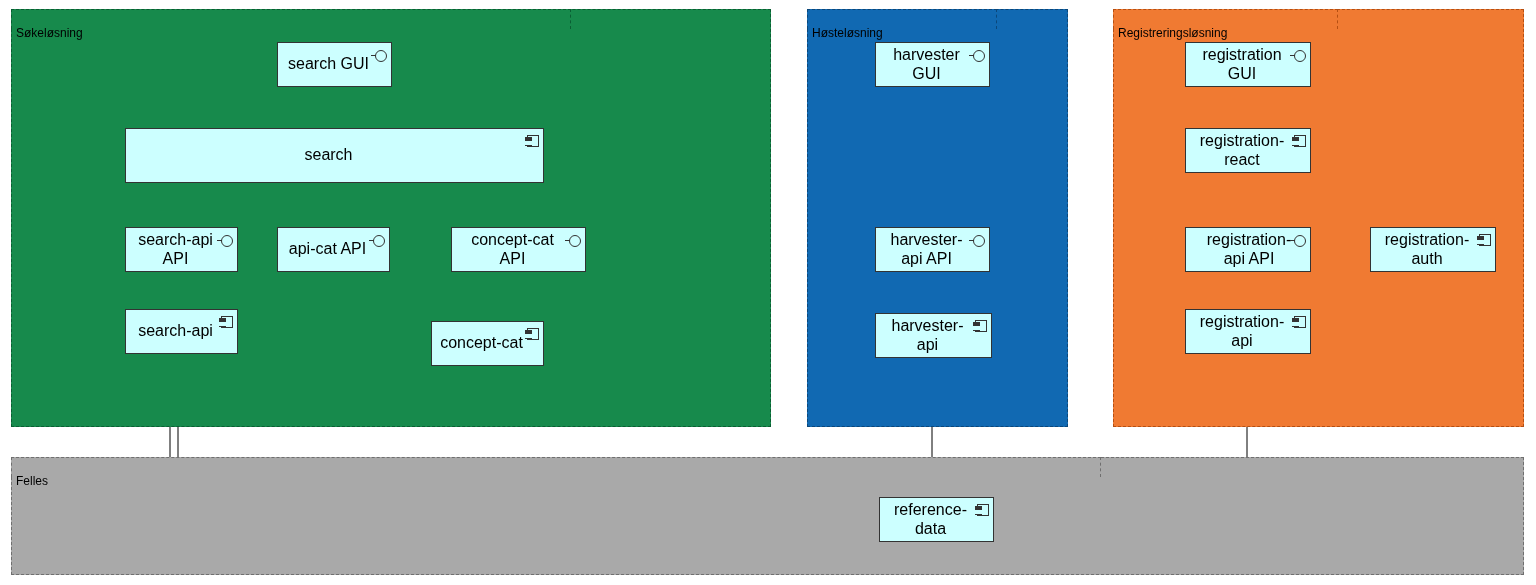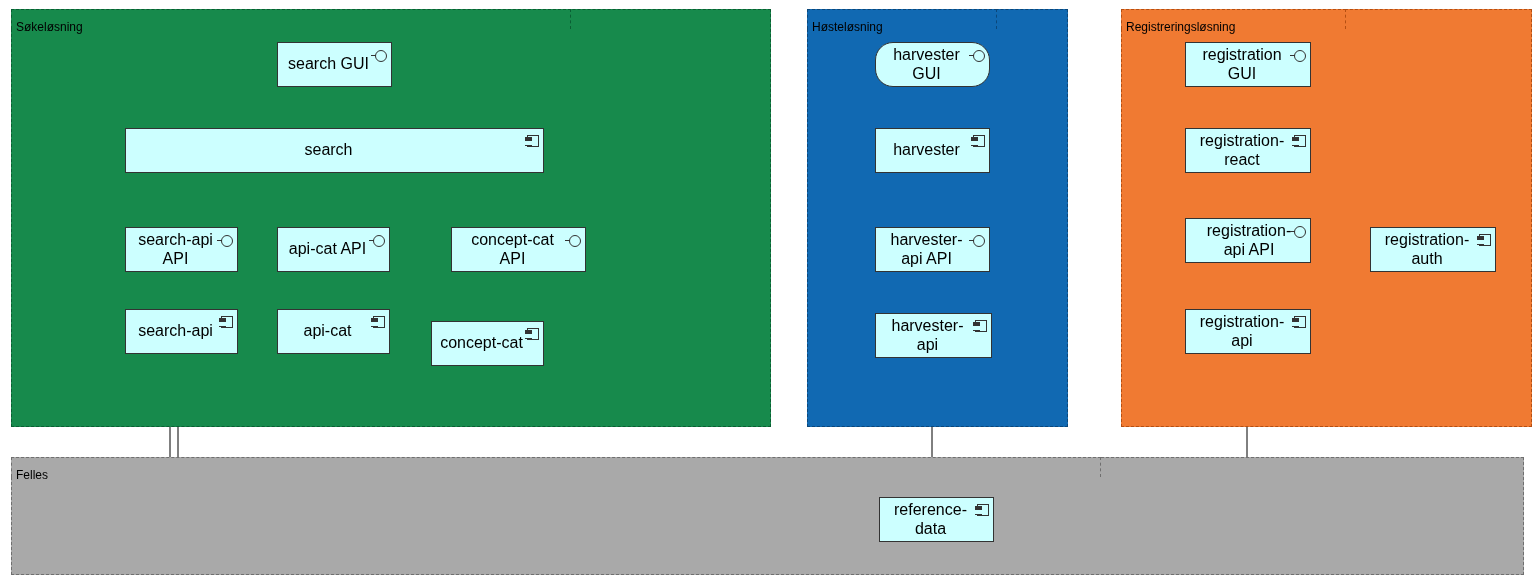--- a/index.html
+++ b/index.html
@@ -22,7 +22,7 @@
     position:absolute;
     left:-1px;top:-1px;
     height:20px;
-    padding:10px 6px 0 4px;
+    padding:16px 6px 0 4px;
     font-size:12px;
     box-sizing:border-box;
   }

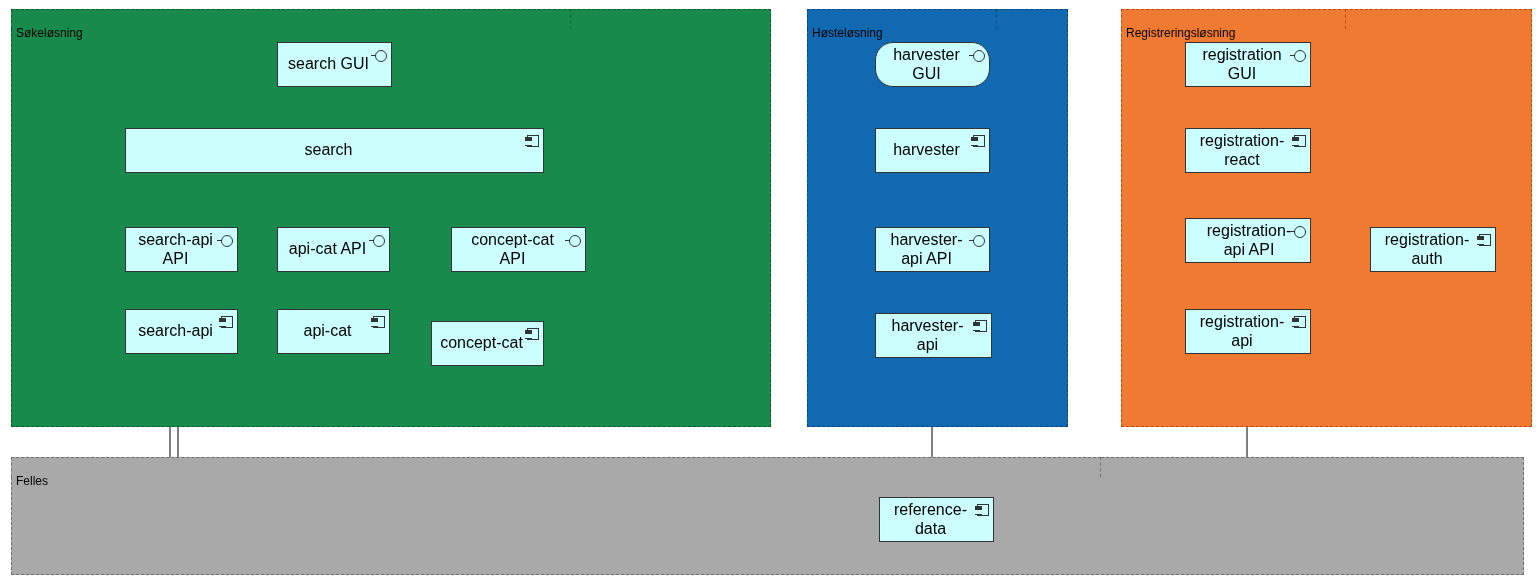--- a/index.html
+++ b/index.html
@@ -137,7 +137,7 @@
   </div>
 </div>
 
-<div class="group" style="left:1113px;top:9px;width:411px;height:418px;background:#f07a32;border:1px dashed #b54f12;margin-left:8px;">
+<div class="group" style="left:1113px;top:9px;width:411px;height:418px;background:#f07a32;border:1px dashed #b54f12;">
   <div class="tab" style="background:#f07a32;border:1px dashed #b54f12;border-bottom:none;width:225px;">
     <span class="label">Registreringsløsning</span>
   </div>

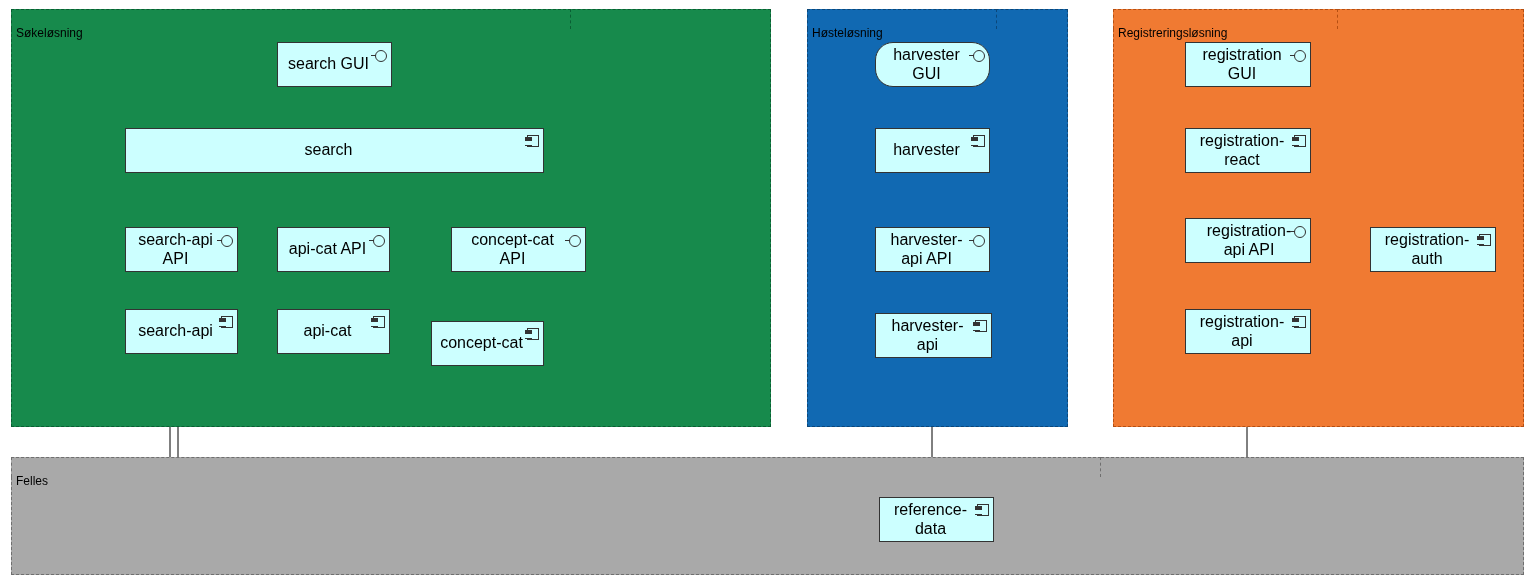--- a/index.html
+++ b/index.html
@@ -198,7 +198,7 @@
       </span>
 </div>
 
-<div class="node" style="left:875px;top:42px;width:115px;height:45px;border-radius:18px;">
+<div class="node" style="left:875px;top:42px;width:115px;height:45px;">
   <span class="label">harvester GUI</span>
   <span class="icon">
         <span class="icon-interface"></span>

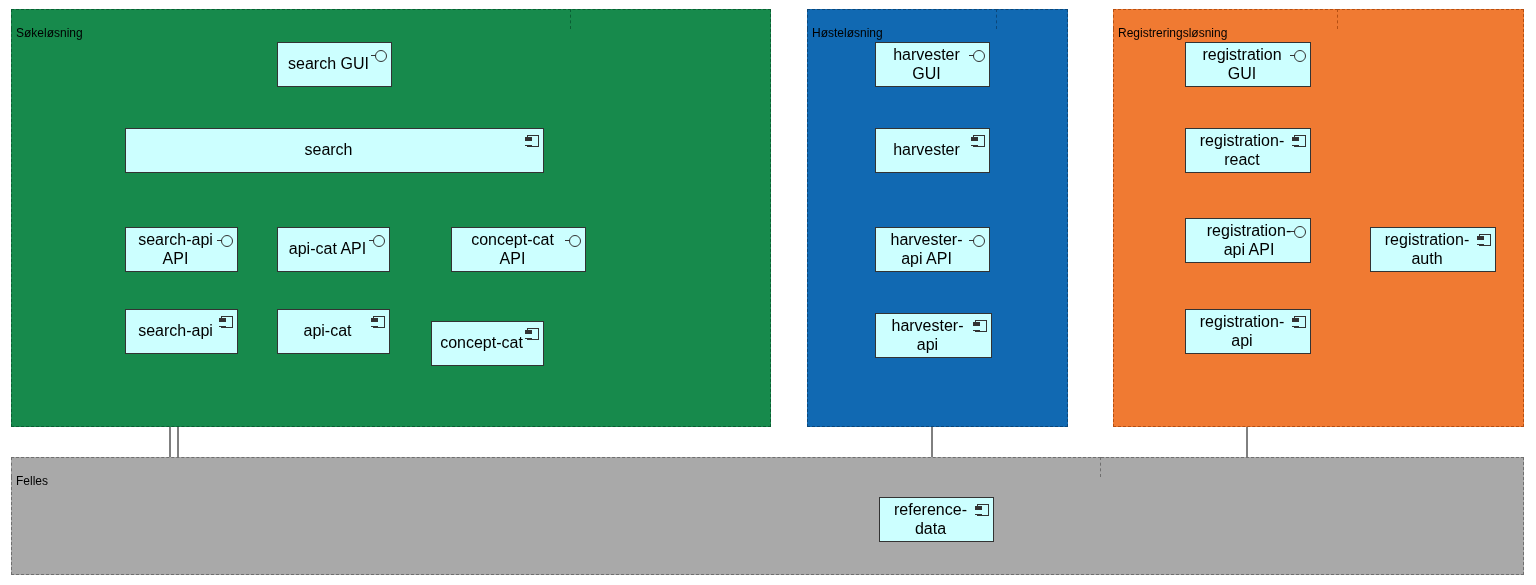--- a/index.html
+++ b/index.html
@@ -155,7 +155,7 @@
         <span class="icon-interface"></span>
       </span>
 </div>
-<div class="node" style="left:125px;top:128px;width:419px;height:45px;">
+<div class="node" style="left:125px;top:128px;width:419px;height:55px;">
   <span class="label">search</span>
   <span class="icon icon-component">
         <span class="lug2"></span>

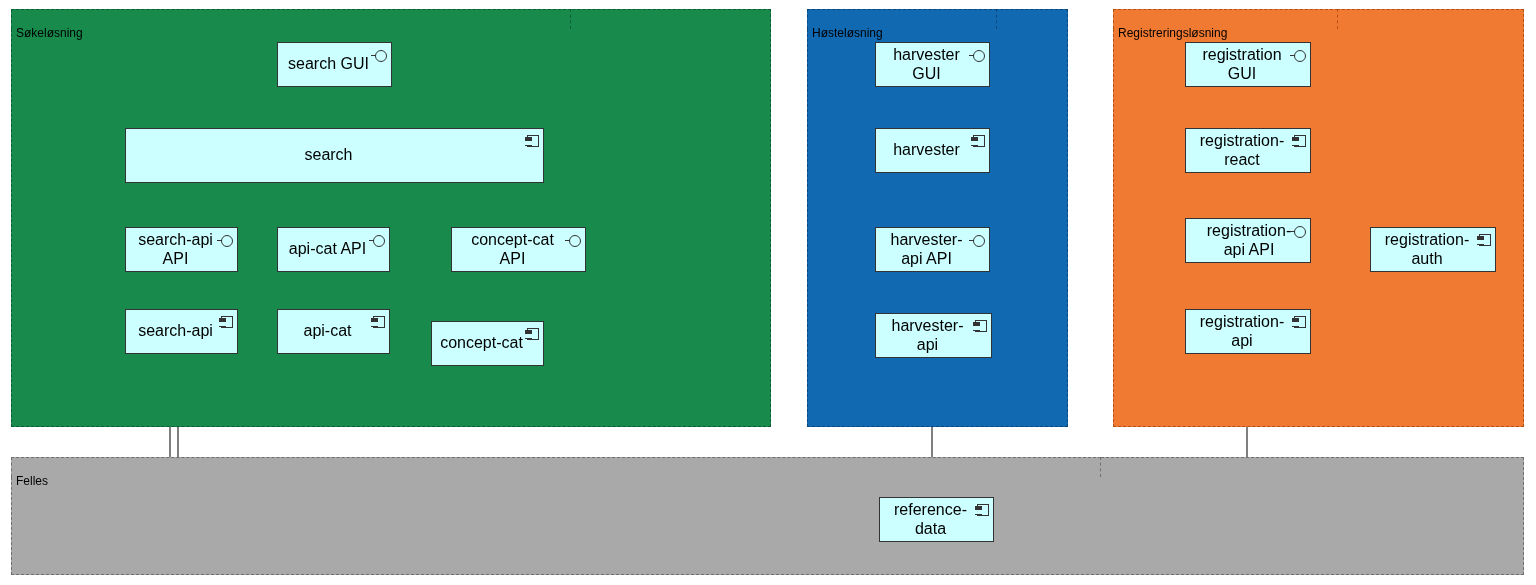--- a/index.html
+++ b/index.html
@@ -204,12 +204,6 @@
         <span class="icon-interface"></span>
       </span>
 </div>
-<div class="node" style="left:875px;top:128px;width:115px;height:45px;">
-  <span class="label">harvester</span>
-  <span class="icon icon-component">
-        <span class="lug2"></span>
-      </span>
-</div>
 <div class="node" style="left:875px;top:227px;width:115px;height:45px;">
   <span class="label">harvester-api API</span>
   <span class="icon">

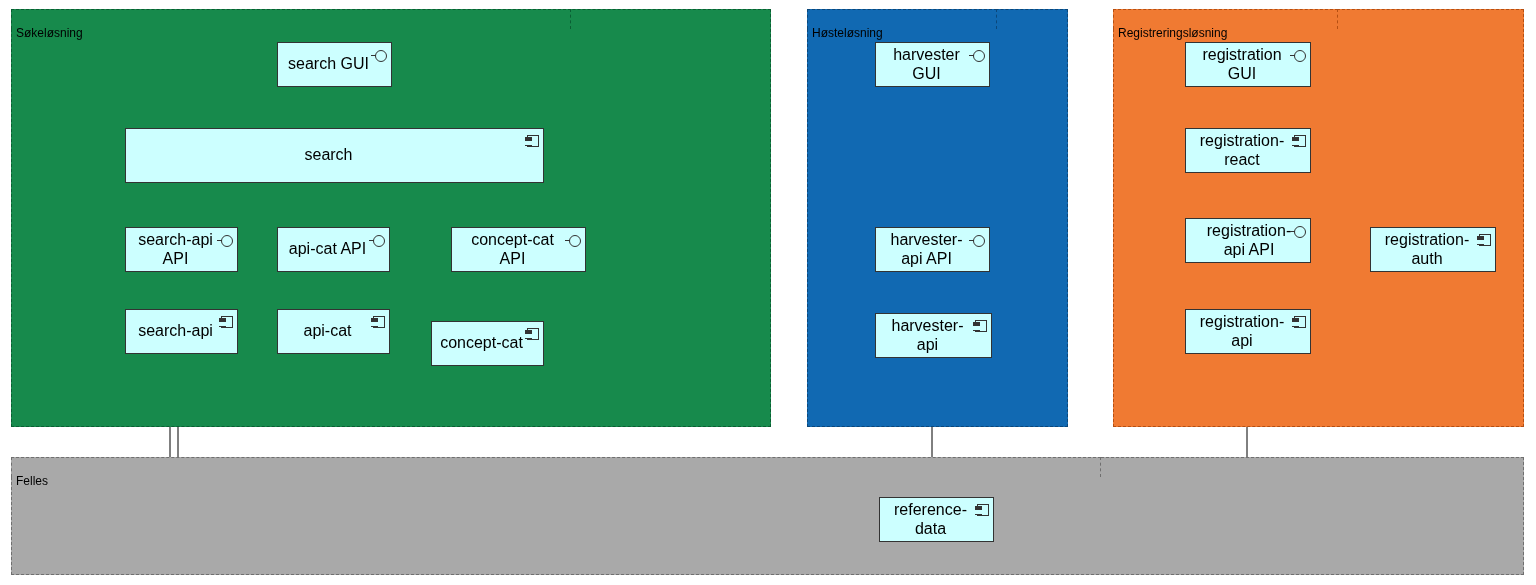--- a/index.html
+++ b/index.html
@@ -229,7 +229,7 @@
         <span class="lug2"></span>
       </span>
 </div>
-<div class="node" style="left:1185px;top:218px;width:126px;height:45px;padding-left:20px;">
+<div class="node" style="left:1185px;top:227px;width:126px;height:45px;padding-left:20px;">
   <span class="label">registration-api API</span>
   <span class="icon">
         <span class="icon-interface"></span>

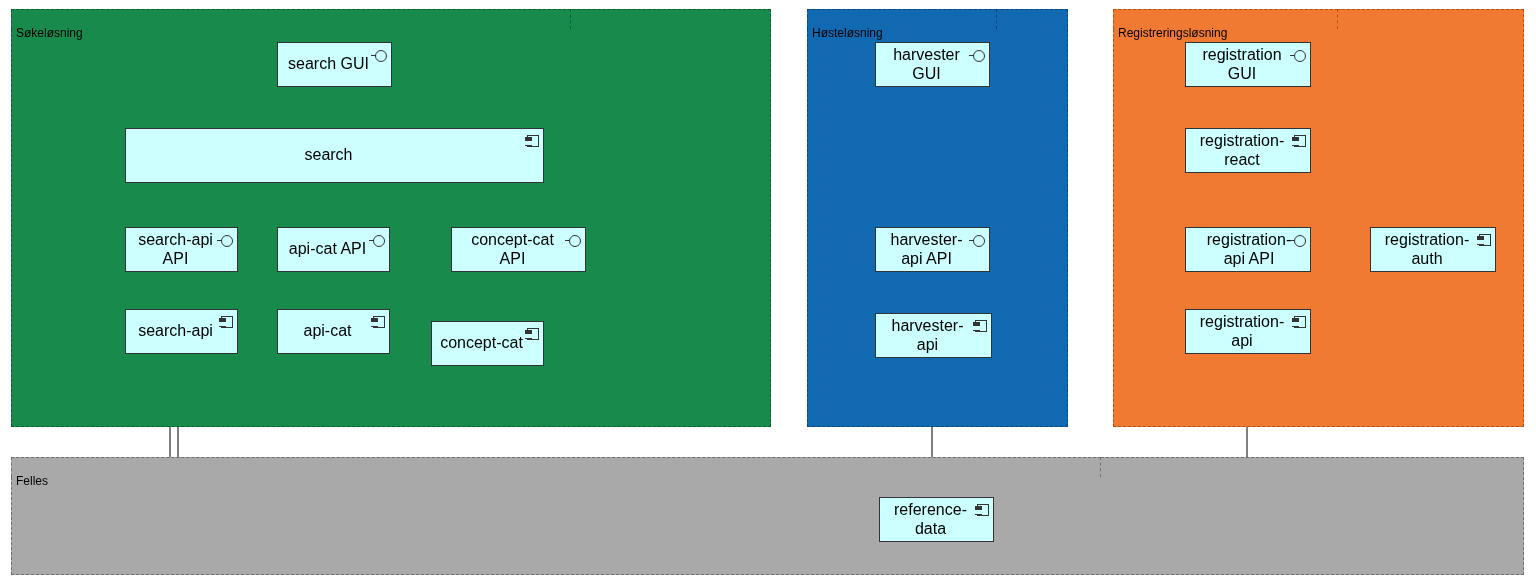--- a/index.html
+++ b/index.html
@@ -185,12 +185,6 @@
         <span class="lug2"></span>
       </span>
 </div>
-<div class="node" style="left:277px;top:309px;width:113px;height:45px;">
-  <span class="label">api-cat</span>
-  <span class="icon icon-component">
-        <span class="lug2"></span>
-      </span>
-</div>
 <div class="node" style="left:431px;top:309px;width:113px;height:45px;margin-top:12px;">
   <span class="label">concept-cat</span>
   <span class="icon icon-component">

